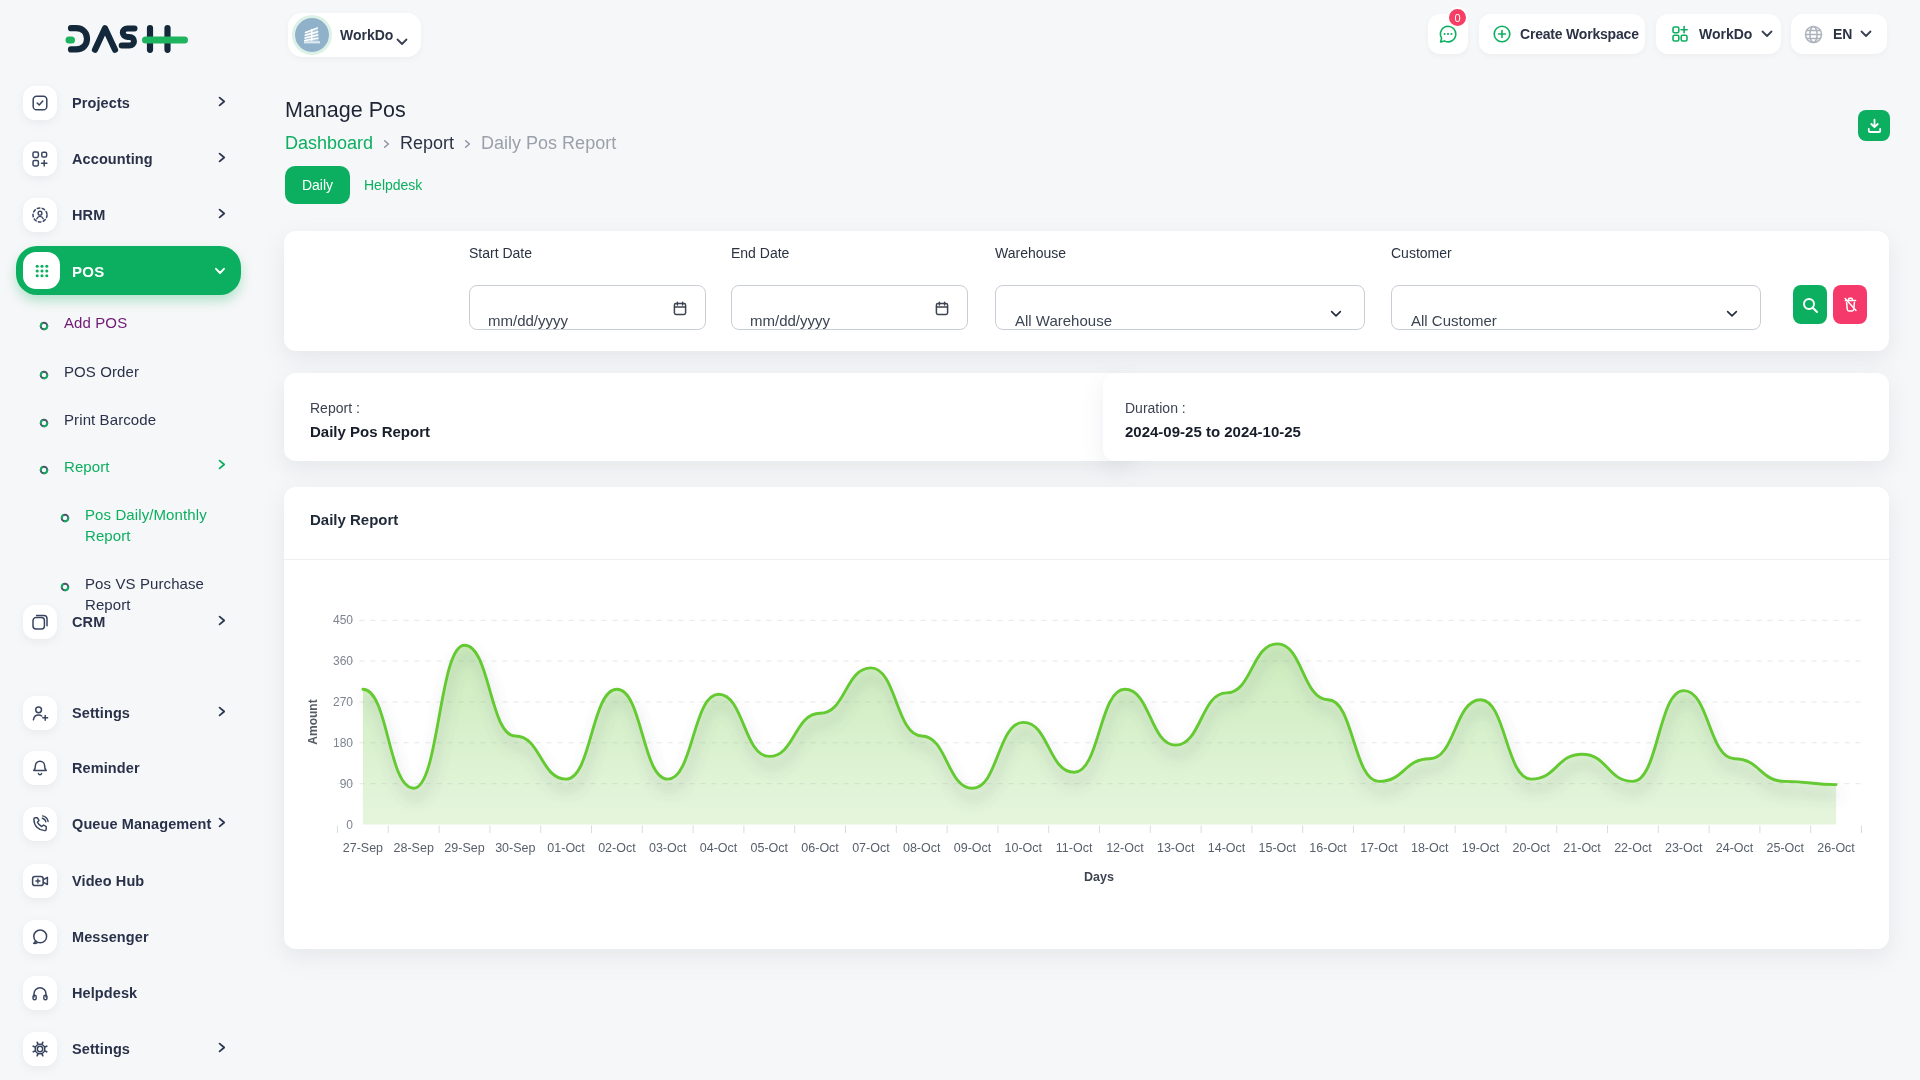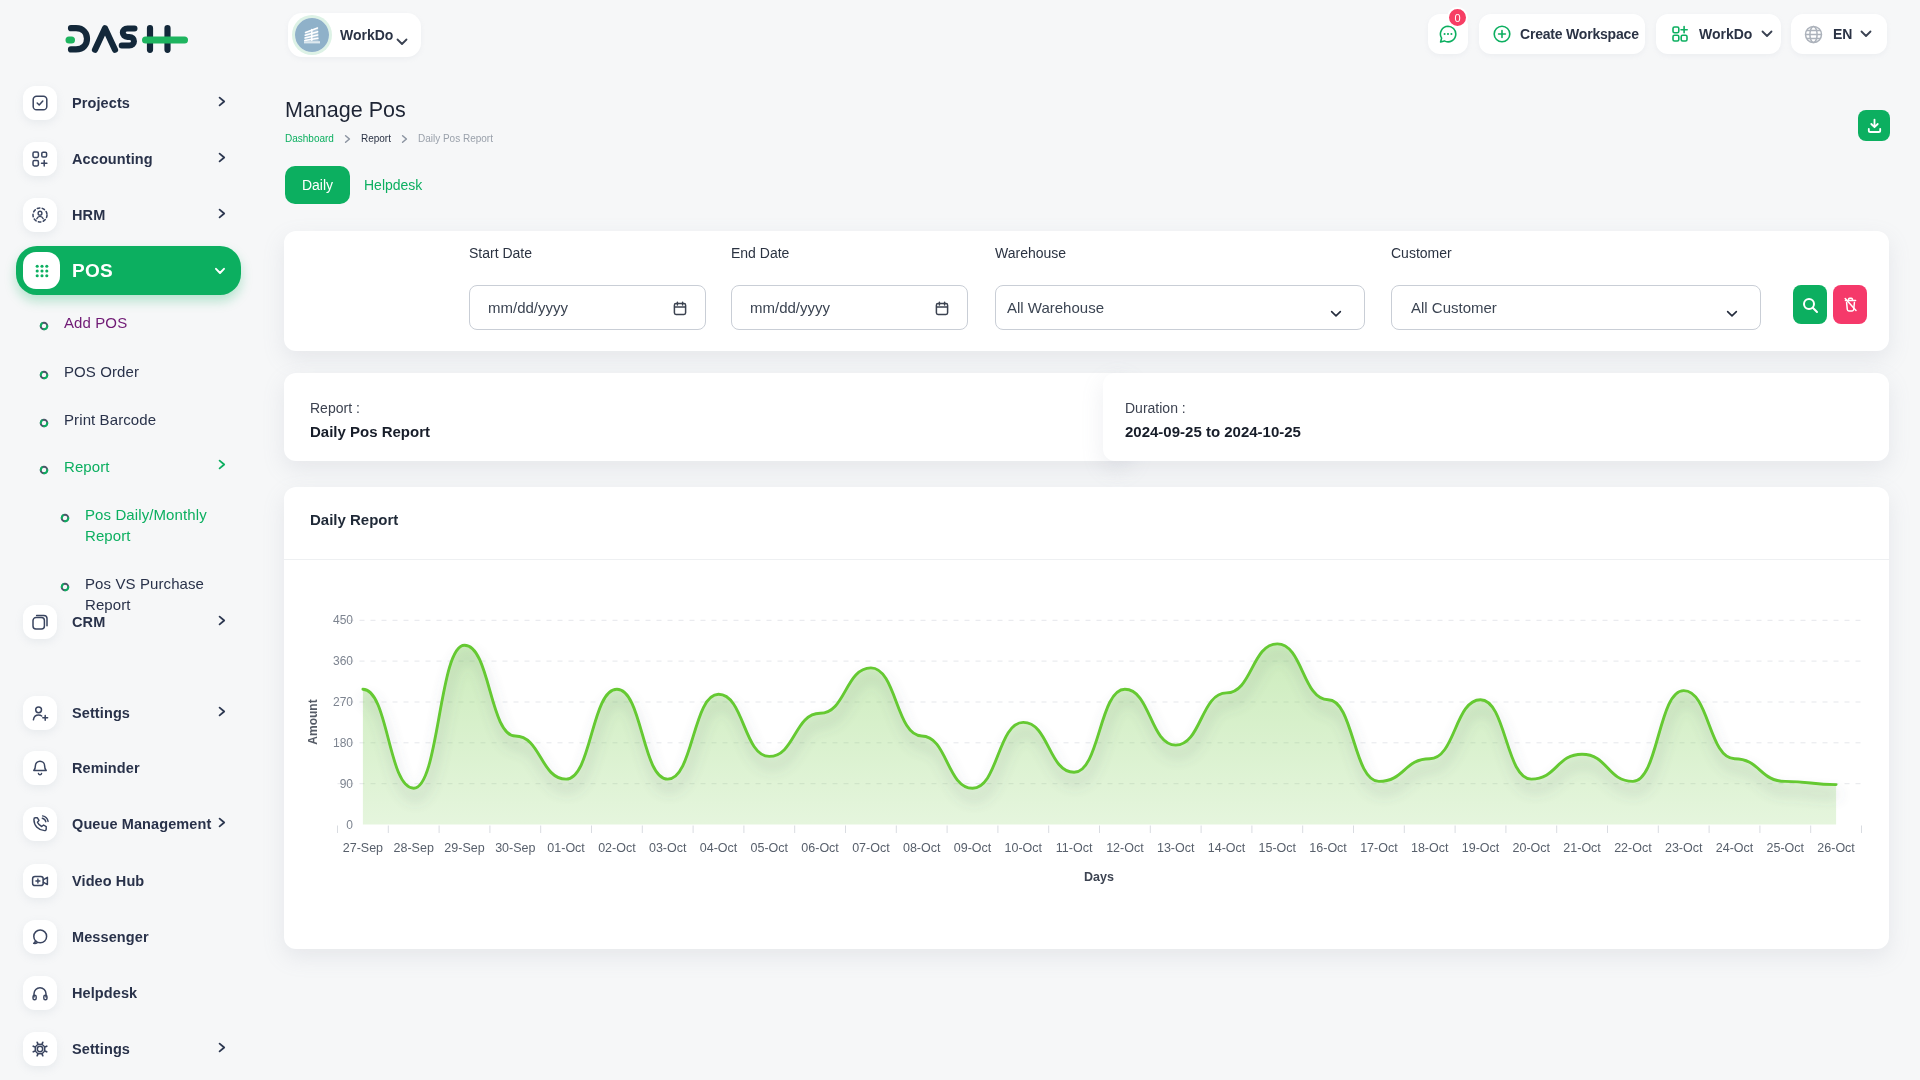--- a/index.html
+++ b/index.html
@@ -18,7 +18,7 @@
 .pill{position:absolute;background:#fff;border-radius:12px;box-shadow:0 2px 5px rgba(160,170,185,.10);display:flex;align-items:center;white-space:nowrap}
 .ptxt{font-size:14px;font-weight:bold;color:#2b3345}
 h1{position:absolute;left:285px;top:98px;font-size:21.5px;font-weight:normal;color:#1d2434}
-.bc{position:absolute;left:285px;top:133px;font-size:10px;display:flex;align-items:center;gap:9px}
+.bc{position:absolute;left:285px;top:133px;font-size:18px;display:flex;align-items:center;gap:9px}
 .bc a{color:#0caf60;text-decoration:none}
 .bc .b2{color:#2b3345}
 .bc .b3{color:#9aa1ab}

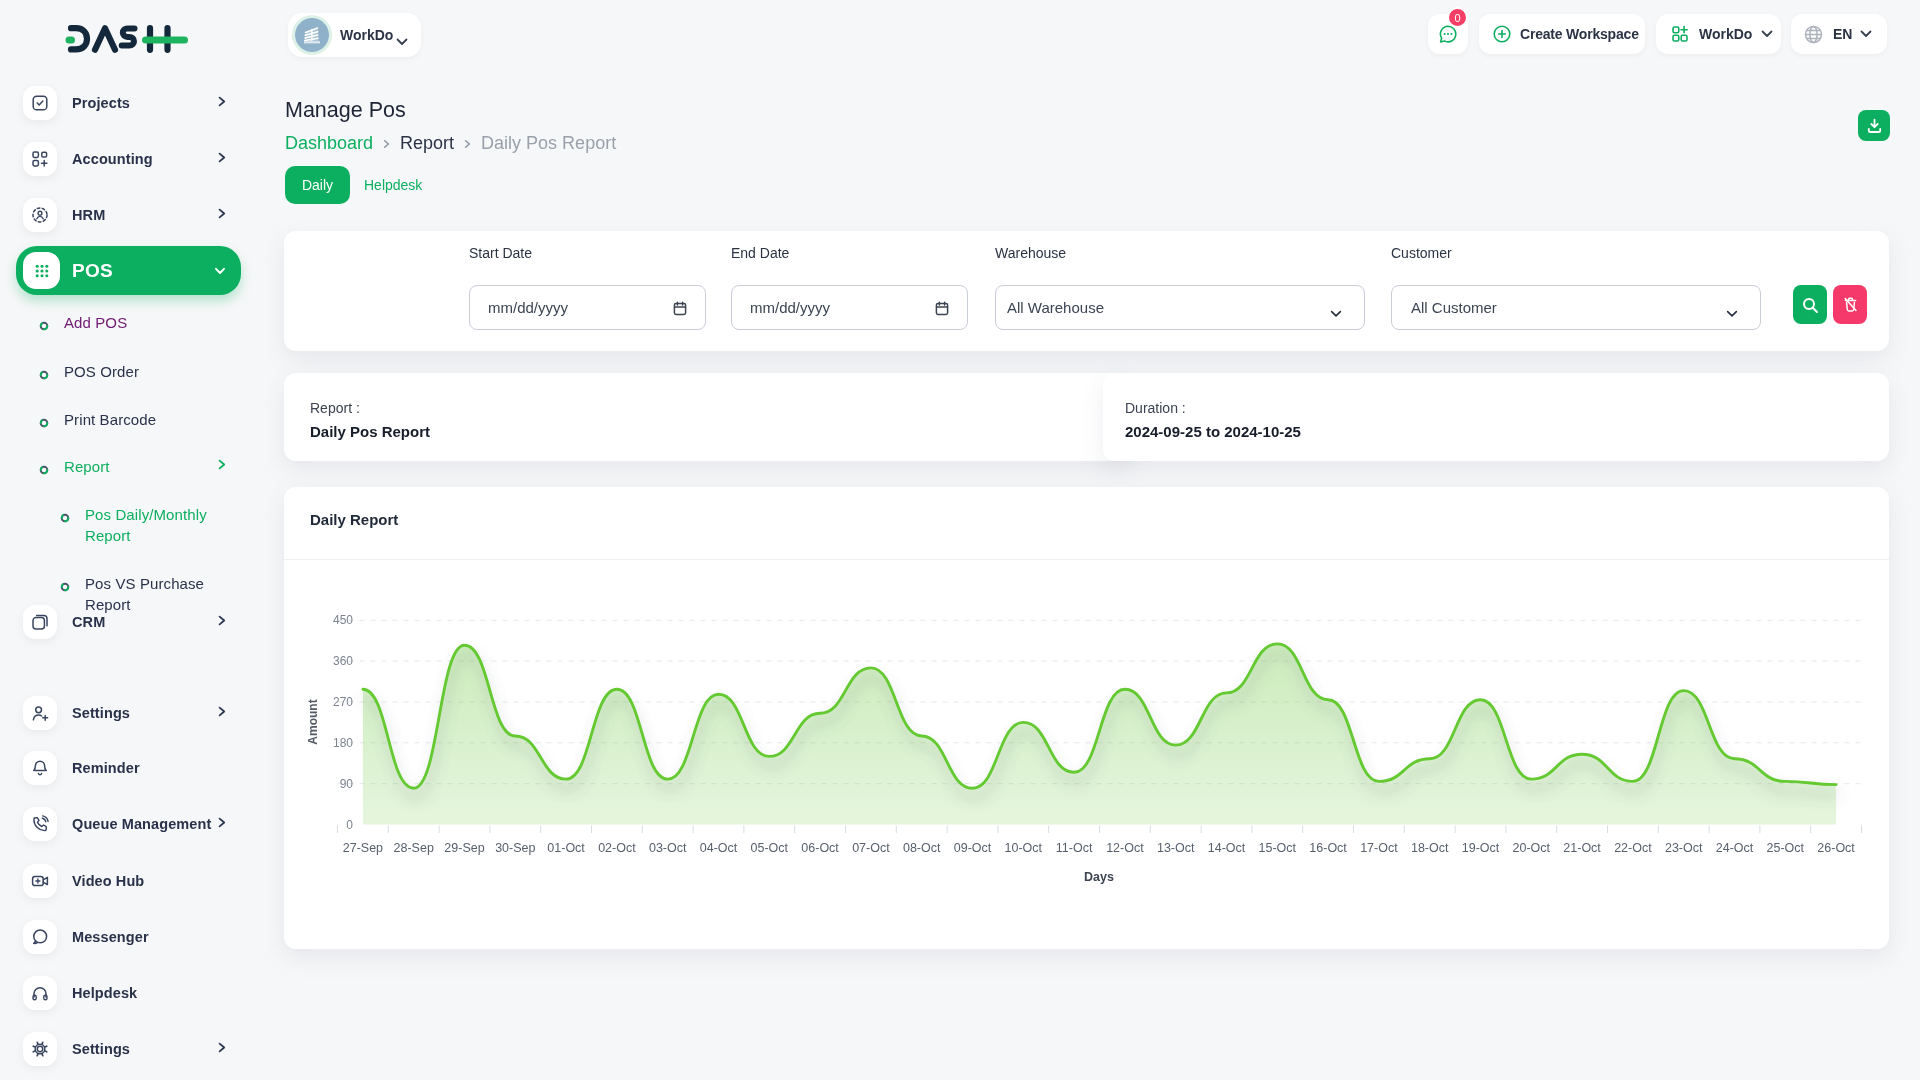--- a/index.html
+++ b/index.html
@@ -13,7 +13,7 @@
 .mchev{position:absolute;right:28px;top:50%;transform:translateY(-50%)}
 .pospill{position:absolute;left:16px;width:225px;height:49px;background:#0caf60;border-radius:21px;box-shadow:0 6px 12px rgba(12,175,96,.28)}
 .posbox{position:absolute;left:7px;top:6px;width:37px;height:37px;background:#fff;border-radius:13px;display:flex;align-items:center;justify-content:center}
-.pospill>span:not(.pchev){position:absolute;left:56px;top:50%;transform:translateY(-50%);color:#fff;font-size:19px;font-weight:bold;letter-spacing:.3px}
+.pospill>span:not(.pchev){position:absolute;left:56px;top:50%;transform:translateY(-50%);color:#fff;font-size:15px;font-weight:bold;letter-spacing:.3px}
 .pchev{position:absolute;right:14px;top:18px}
 .pill{position:absolute;background:#fff;border-radius:12px;box-shadow:0 2px 5px rgba(160,170,185,.10);display:flex;align-items:center;white-space:nowrap}
 .ptxt{font-size:14px;font-weight:bold;color:#2b3345}

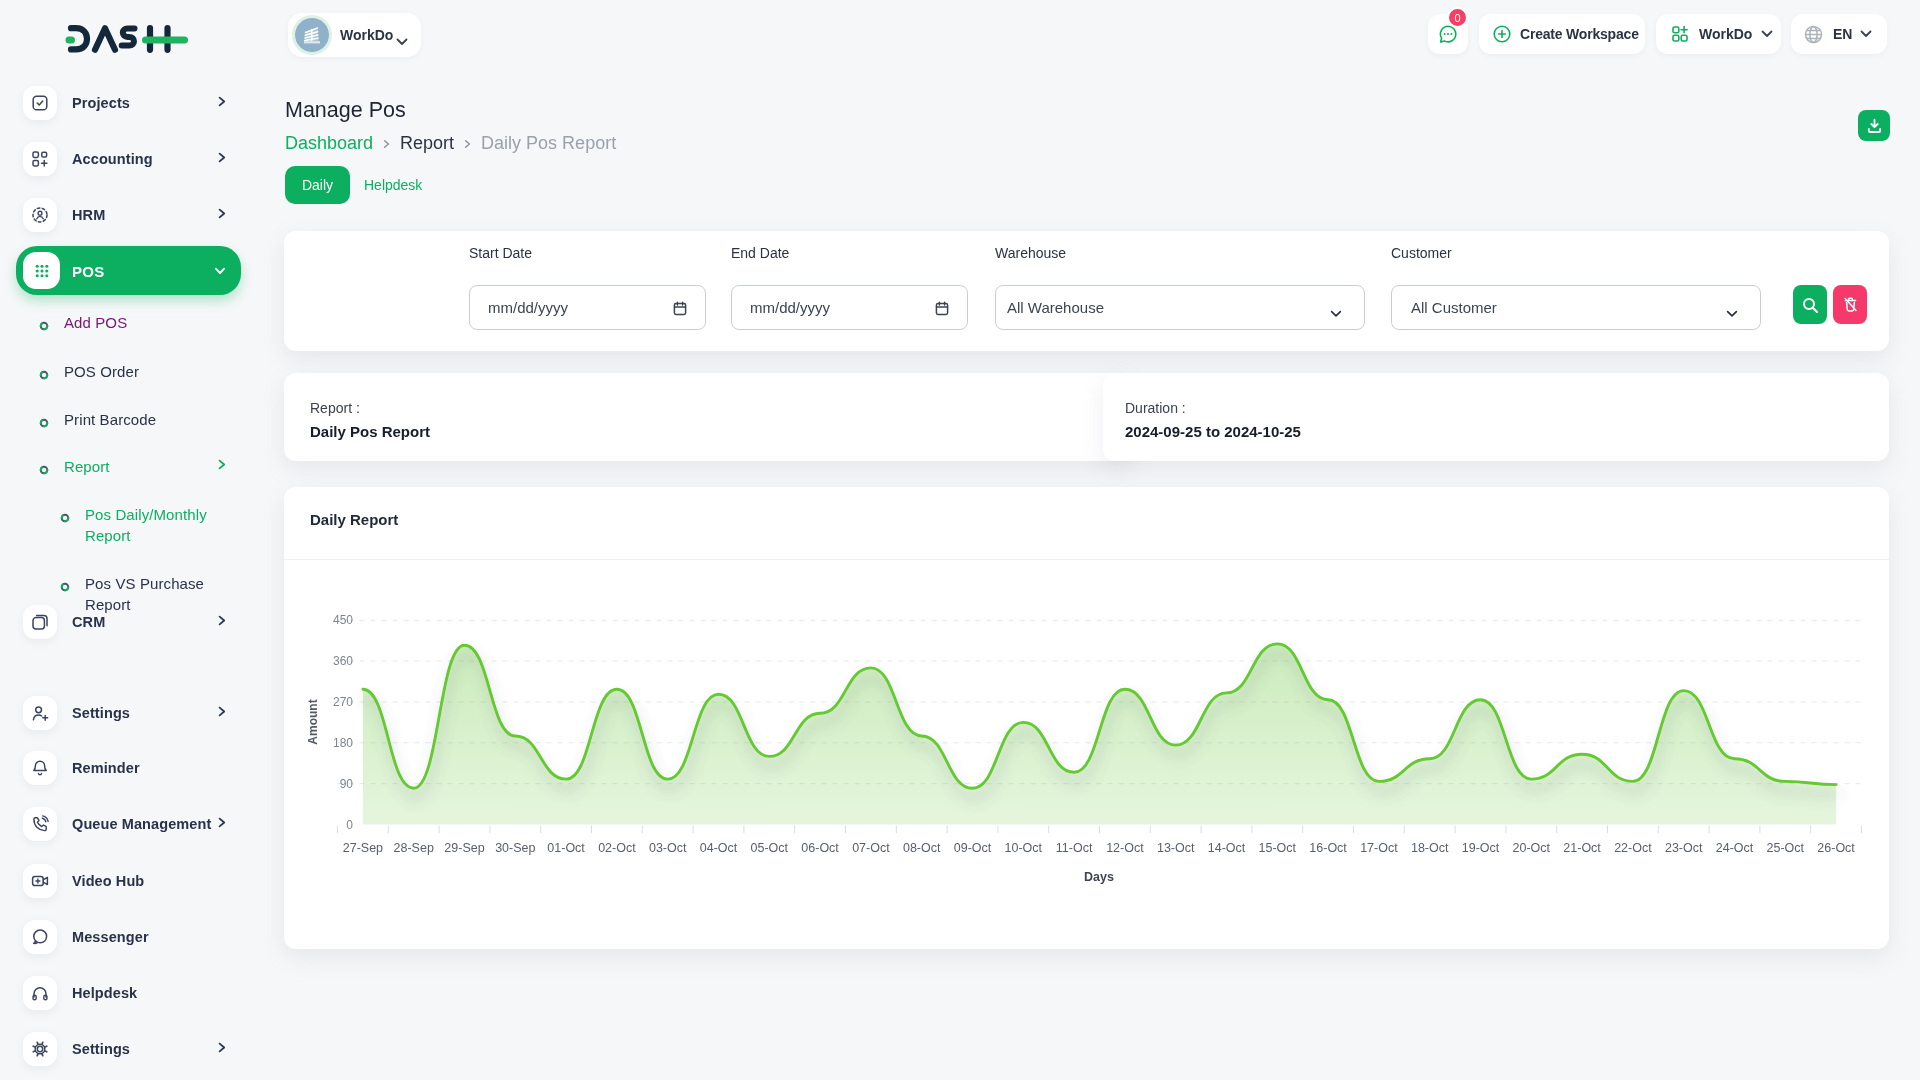--- a/index.html
+++ b/index.html
@@ -27,7 +27,7 @@
 .tab2{position:absolute;left:364px;top:166px;height:38px;display:flex;align-items:center;color:#0caf60;font-size:14px}
 .card{position:absolute;background:#fff;border-radius:12px;box-shadow:0 8px 22px rgba(140,152,168,.16)}
 .flabel{position:absolute;top:14px;font-size:14px;color:#2b3342}
-.finput{position:absolute;top:54px;height:45px;border:1px solid #c9ced6;border-radius:8px;background:#fff;display:flex;align-items:center;font-size:15px;color:#3c4553}
+.finput{position:absolute;top:54px;height:45px;border:1px solid #c9ced6;border-radius:8px;background:#fff;display:flex;align-items:flex-end;font-size:15px;color:#3c4553}
 .btn{position:absolute;top:54px;width:34px;height:39px;border-radius:8px;display:flex;align-items:center;justify-content:center}
 .ctit{font-size:14px;color:#3c4250}
 .cbold{font-size:15px;font-weight:bold;color:#171d29;margin-top:7px}

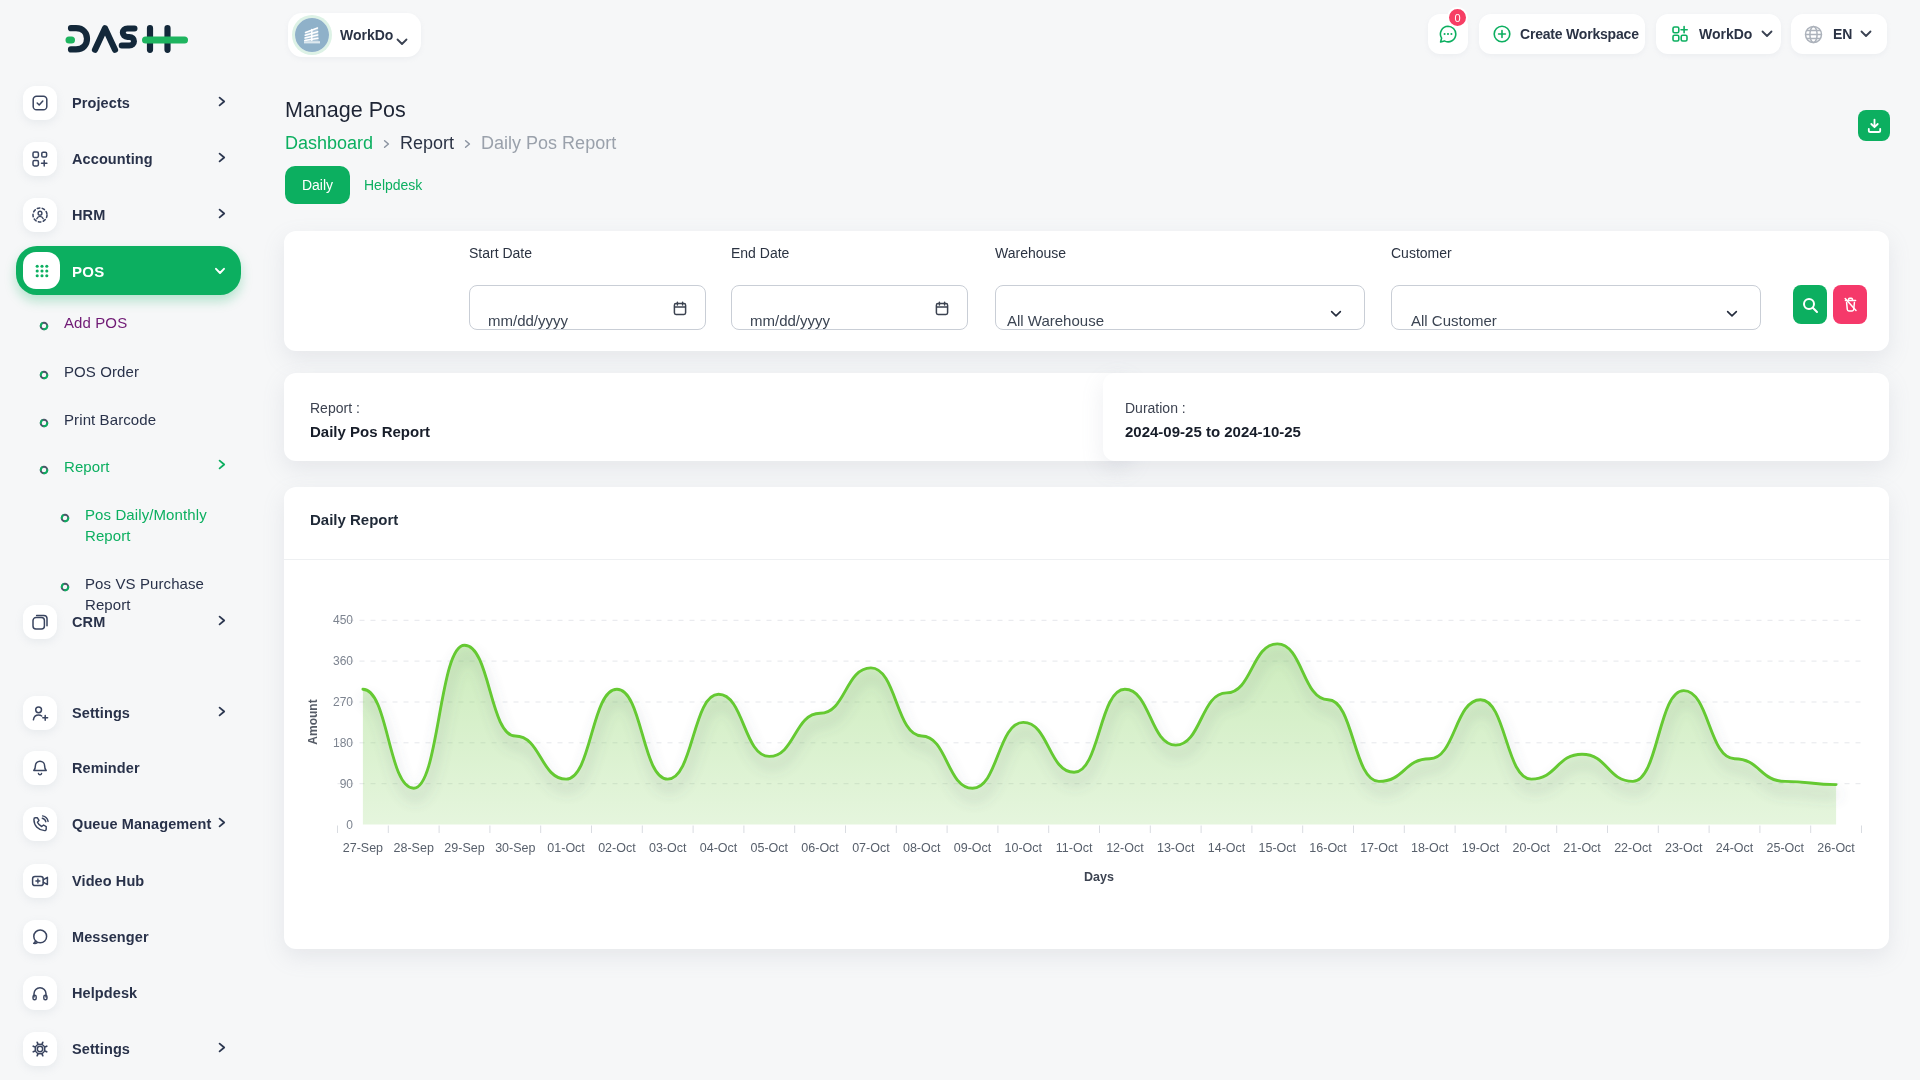--- a/index.html
+++ b/index.html
@@ -350,7 +350,7 @@
         </svg></span>
     </div>
   <div class="finput" style="left:711px;width:370px">
-      <span style="margin-left:11px">All Warehouse</span>
+      <span style="margin-left:19px">All Warehouse</span>
       <span style="position:absolute;right:22px;top:18px"><svg width="12" height="8" viewBox="0 0 13 9" fill="none" xmlns="http://www.w3.org/2000/svg" style="">
           <path d="M1.6 1.8 6.5 6.6 11.4 1.8" stroke="#242c3d" stroke-width="1.8" stroke-linecap="round" stroke-linejoin="round"></path>
         </svg></span>

